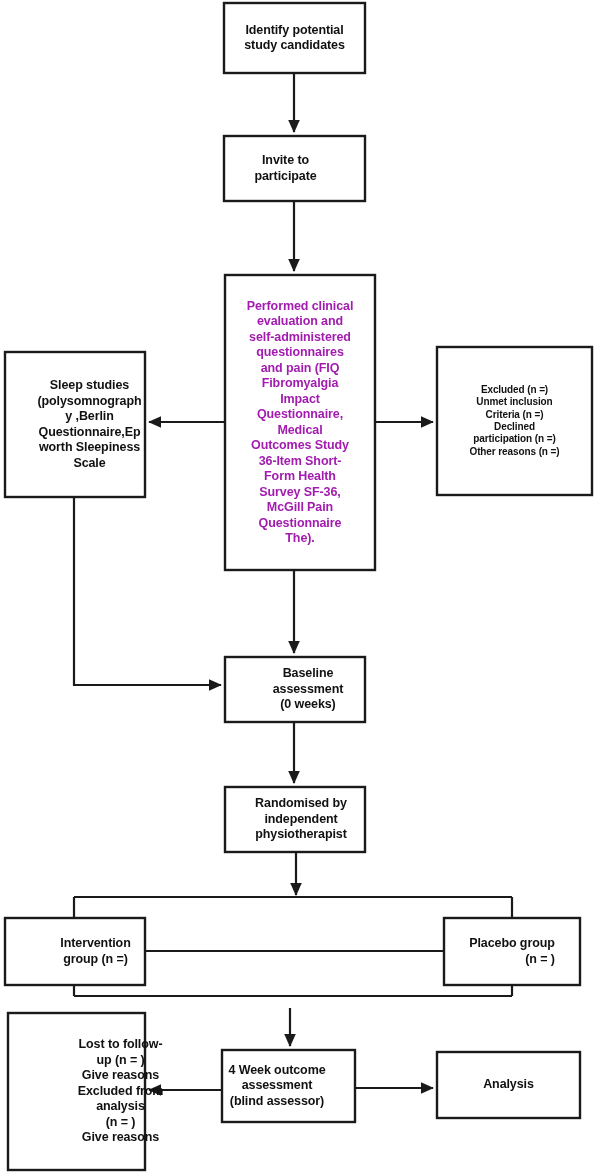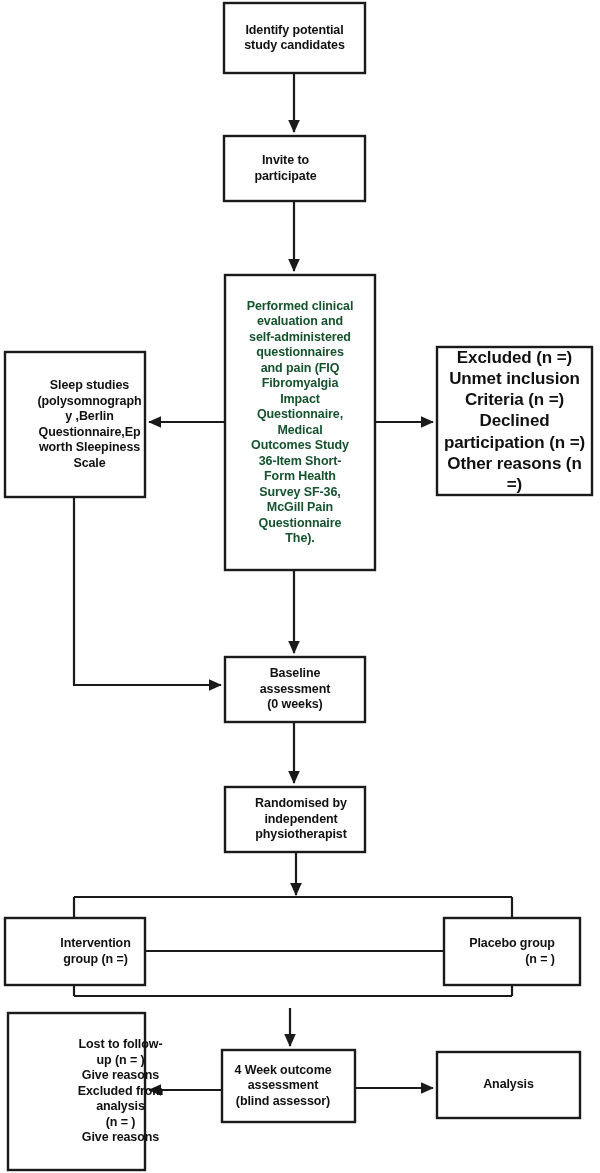--- a/index.html
+++ b/index.html
@@ -102,7 +102,7 @@
 study candidates</div>
       <div class="node-label" style="left: 224px; top: 136px; width: 123px; height: 65px; font-size: 12.5px; color: rgb(17, 17, 17);">Invite to
 participate</div>
-      <div class="node-label" style="left: 225px; top: 275px; width: 150px; height: 295px; font-size: 12.5px; color: #14532d;">Performed clinical
+      <div class="node-label" style="left: 225px; top: 275px; width: 150px; height: 295px; font-size: 12.5px; color: #a21caf;">Performed clinical
 evaluation and
 self-administered
 questionnaires

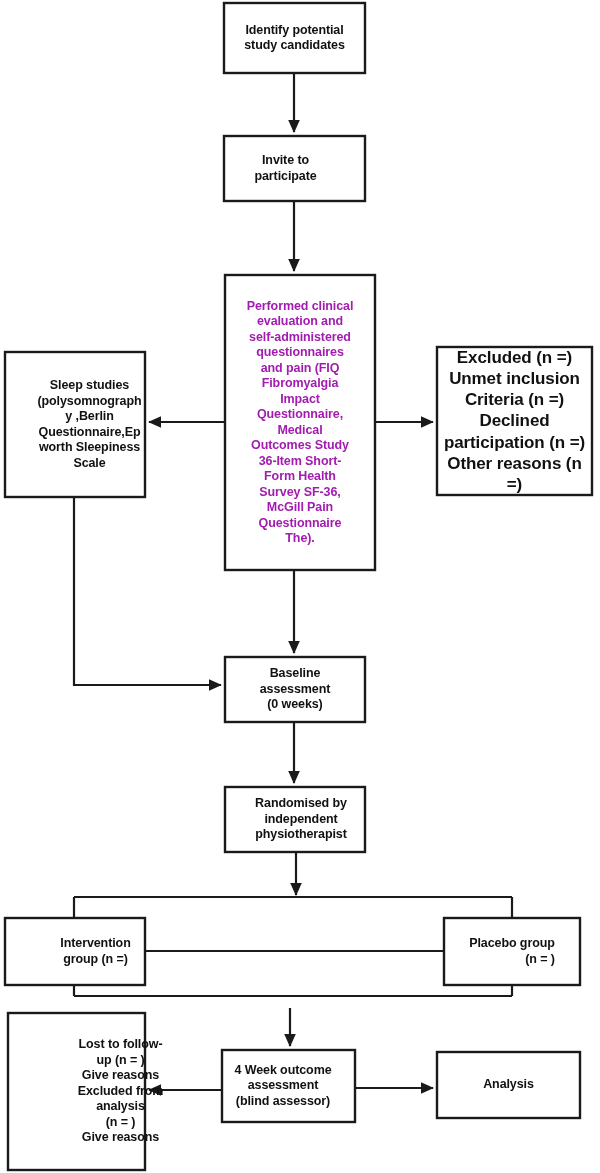--- a/index.html
+++ b/index.html
@@ -124,7 +124,7 @@
 Questionnaire,Ep
 worth Sleepiness
 Scale</div>
-      <div class="node-label" style="left: 437px; top: 347px; width: 155px; height: 148px; font-size: 17px; color: rgb(17, 17, 17);">Excluded (n =)
+      <div class="node-label" style="left: 437px; top: 347px; width: 155px; height: 148px; font-size: 10px; color: rgb(17, 17, 17);">Excluded (n =)
 Unmet inclusion
 Criteria (n =)
 Declined

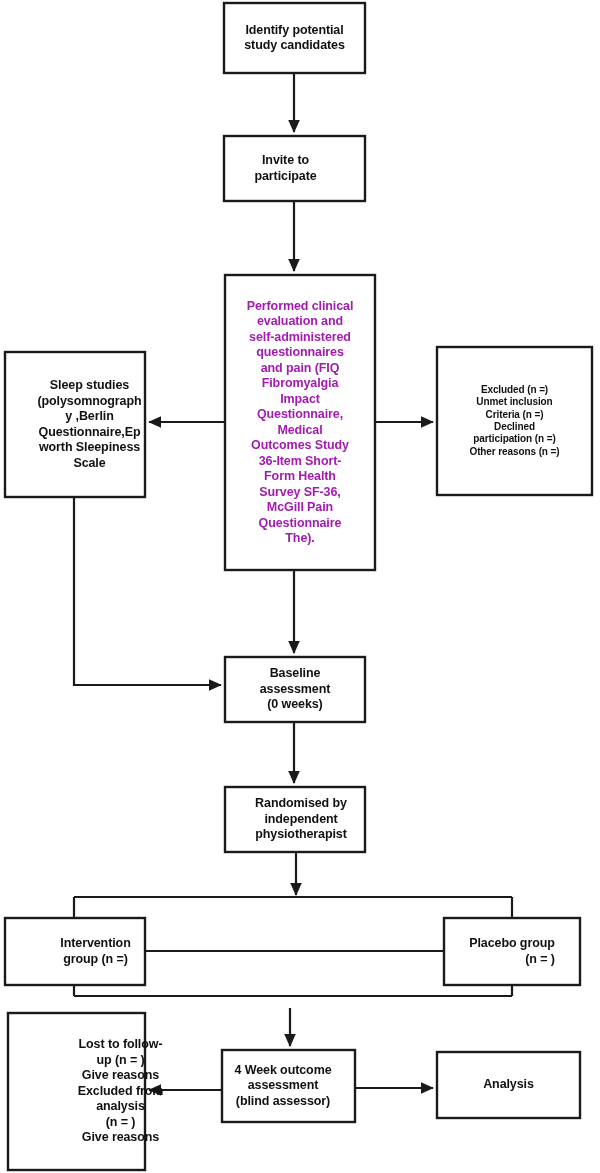--- a/index.html
+++ b/index.html
@@ -130,7 +130,7 @@
 Declined
 participation (n =)
 Other reasons (n =)</div>
-      <div class="node-label" style="left: 225px; top: 657px; width: 140px; height: 65px; font-size: 12.5px; color: rgb(17, 17, 17);">Baseline
+      <div class="node-label" style="left: 238px; top: 657px; width: 140px; height: 65px; font-size: 12.5px; color: rgb(17, 17, 17);">Baseline
 assessment
 (0 weeks)</div>
       <div class="node-label" style="left: 225px; top: 787px; width: 152px; height: 65px; font-size: 12.5px; color: rgb(17, 17, 17);">Randomised by

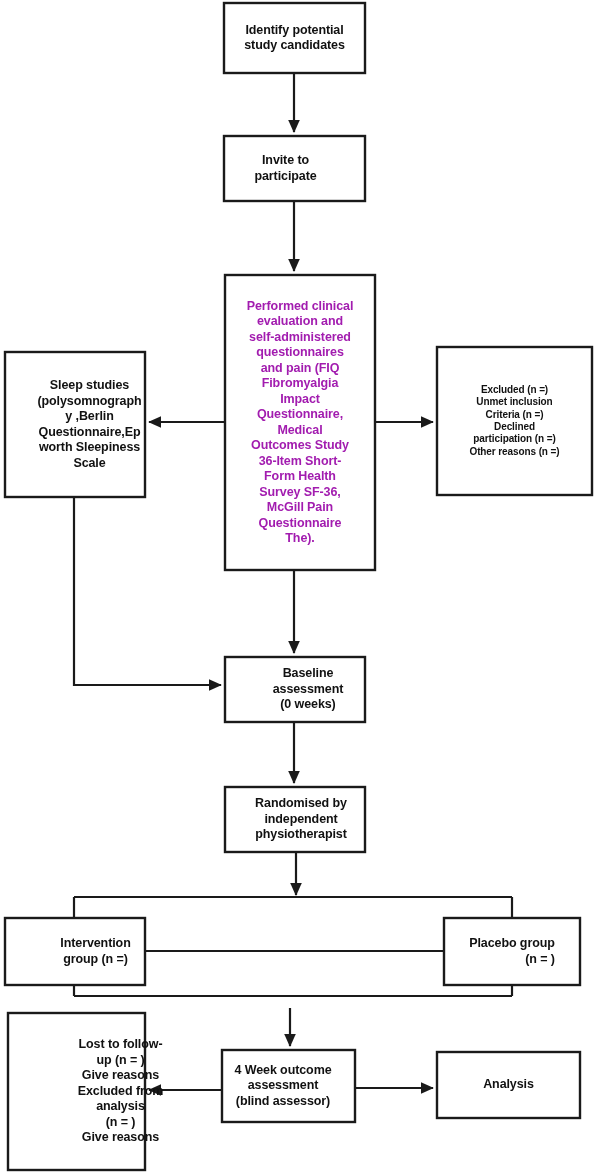--- a/index.html
+++ b/index.html
@@ -147,7 +147,7 @@
 analysis
 (n = )
 Give reasons</div>
-      <div class="node-label" style="left: 222px; top: 1050px; width: 122px; height: 72px; font-size: 12.5px; color: rgb(17, 17, 17);">4 Week outcome
+      <div class="node-label" style="left: 216px; top: 1050px; width: 122px; height: 72px; font-size: 12.5px; color: rgb(17, 17, 17);">4 Week outcome
 assessment
 (blind assessor)</div>
       <div class="node-label" style="left: 437px; top: 1052px; width: 143px; height: 66px; font-size: 12.5px; color: rgb(17, 17, 17);">Analysis</div>

